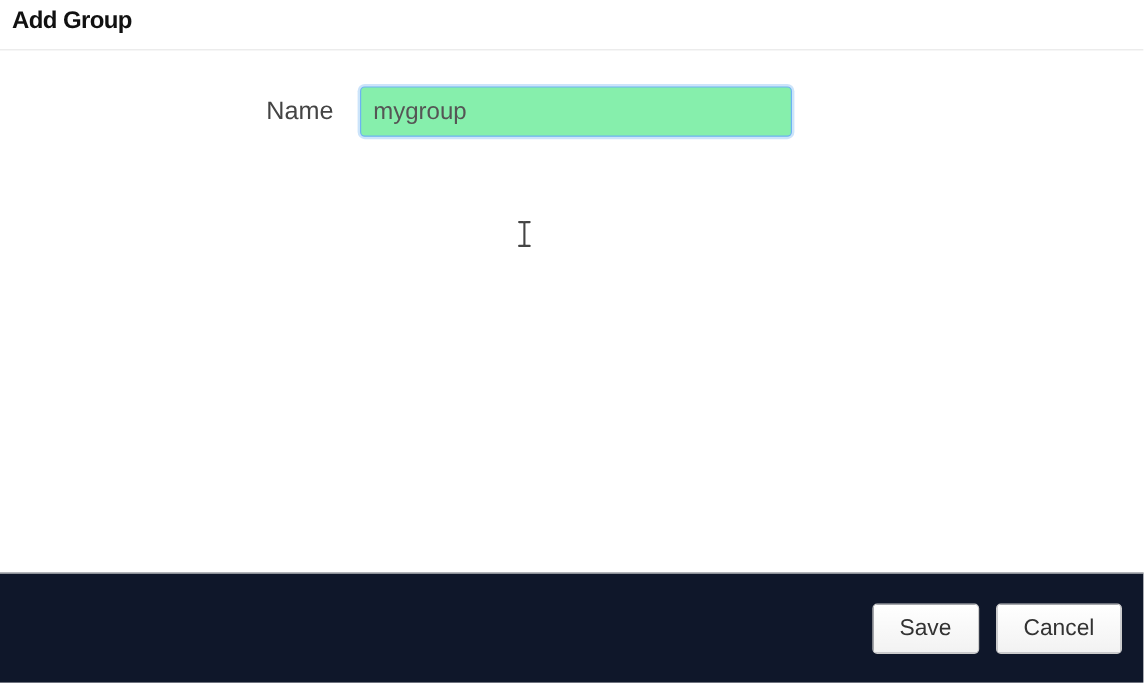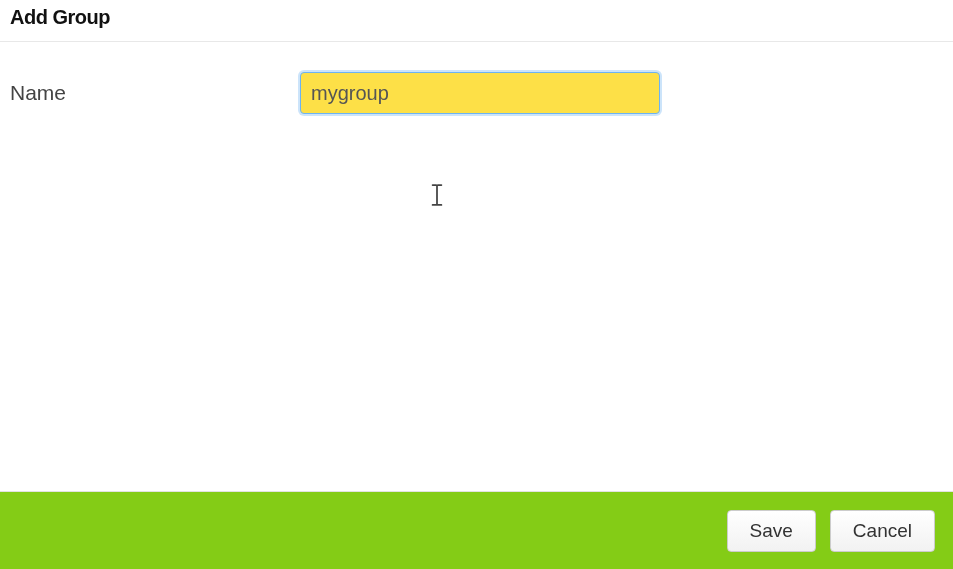--- a/index.html
+++ b/index.html
@@ -35,6 +35,7 @@
     }
     .form-label {
       width: 290px;
+      text-align: right;
       padding-right: 22px;
       font-size: 21px;
       color: #444444;

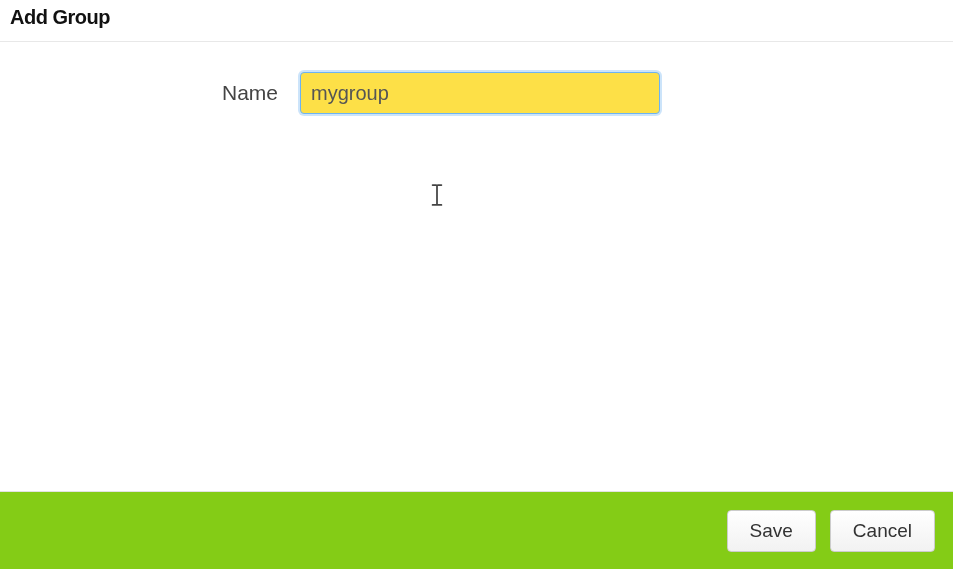--- a/index.html
+++ b/index.html
@@ -48,7 +48,7 @@
       font-size: 20px;
       color: #555555;
       padding: 0 10px;
-      background: #fde047;
+      background: #86efac;
     }
     .form-input.focused {
       border: 1px solid #6db3f2;

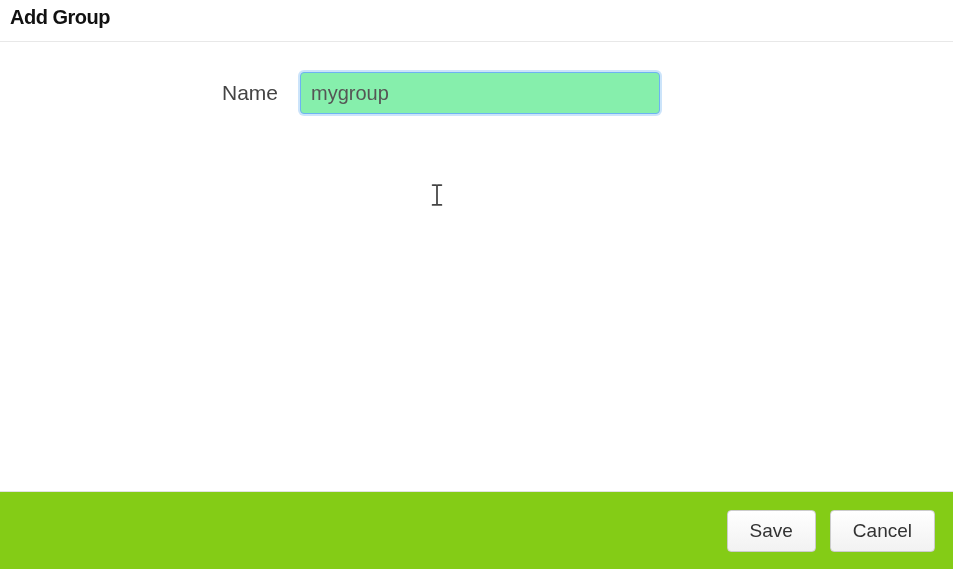--- a/index.html
+++ b/index.html
@@ -60,8 +60,8 @@
       bottom: 0;
       left: 0;
       right: 0;
-      height: 78px;
-      background: #84cc16;
+      height: 92px;
+      background: #0f172a;
       border-top: 1px solid #e2e2e2;
       display: flex;
       justify-content: flex-end;

